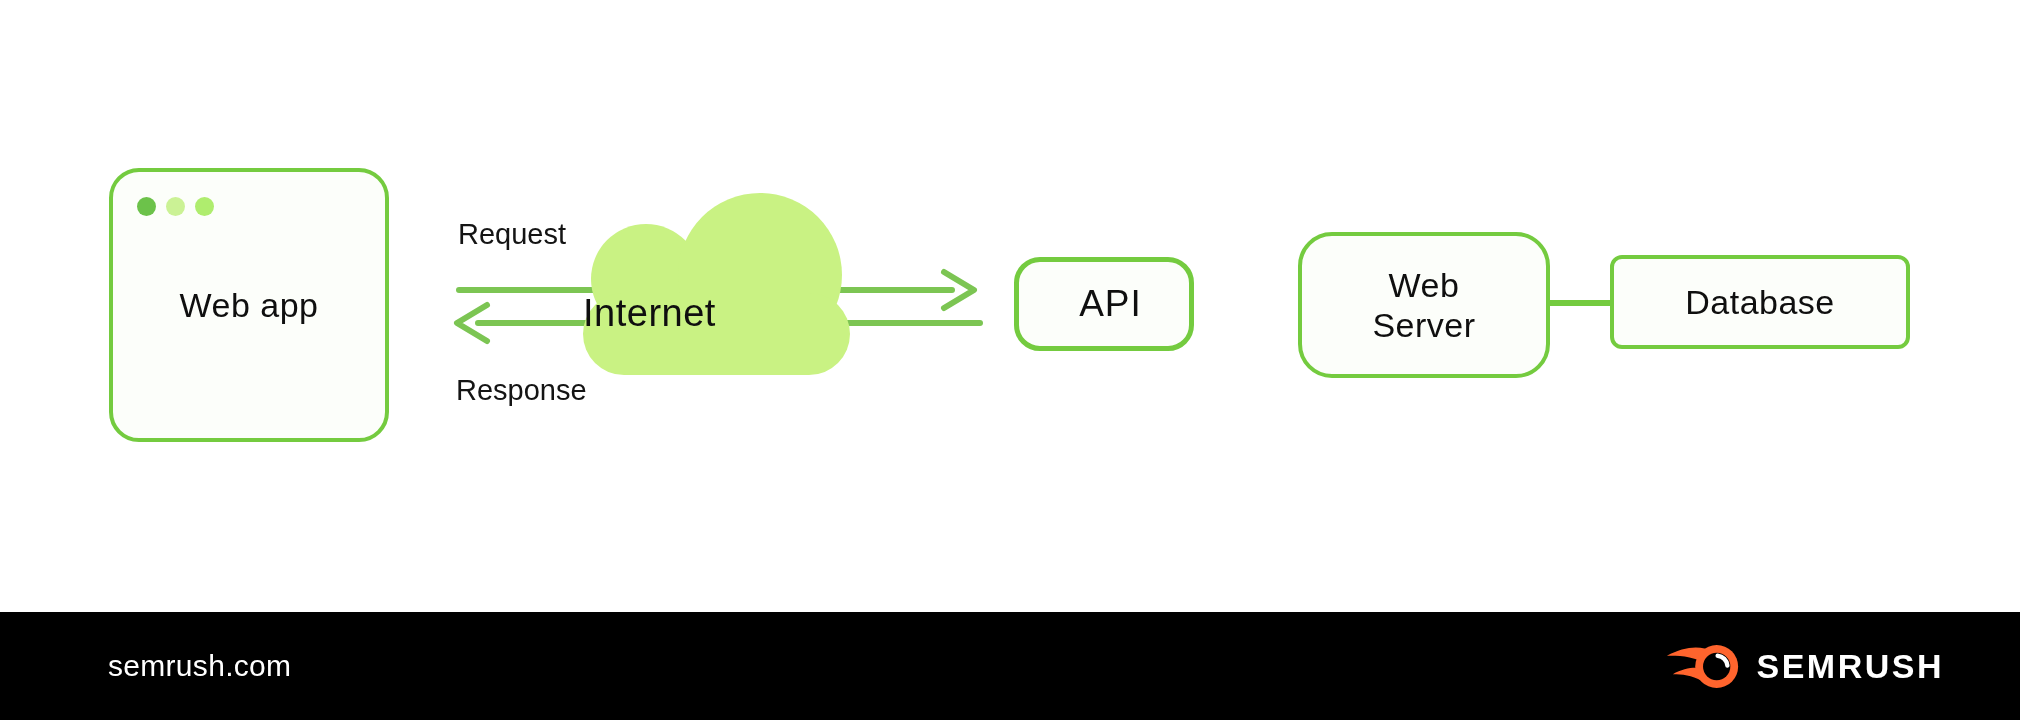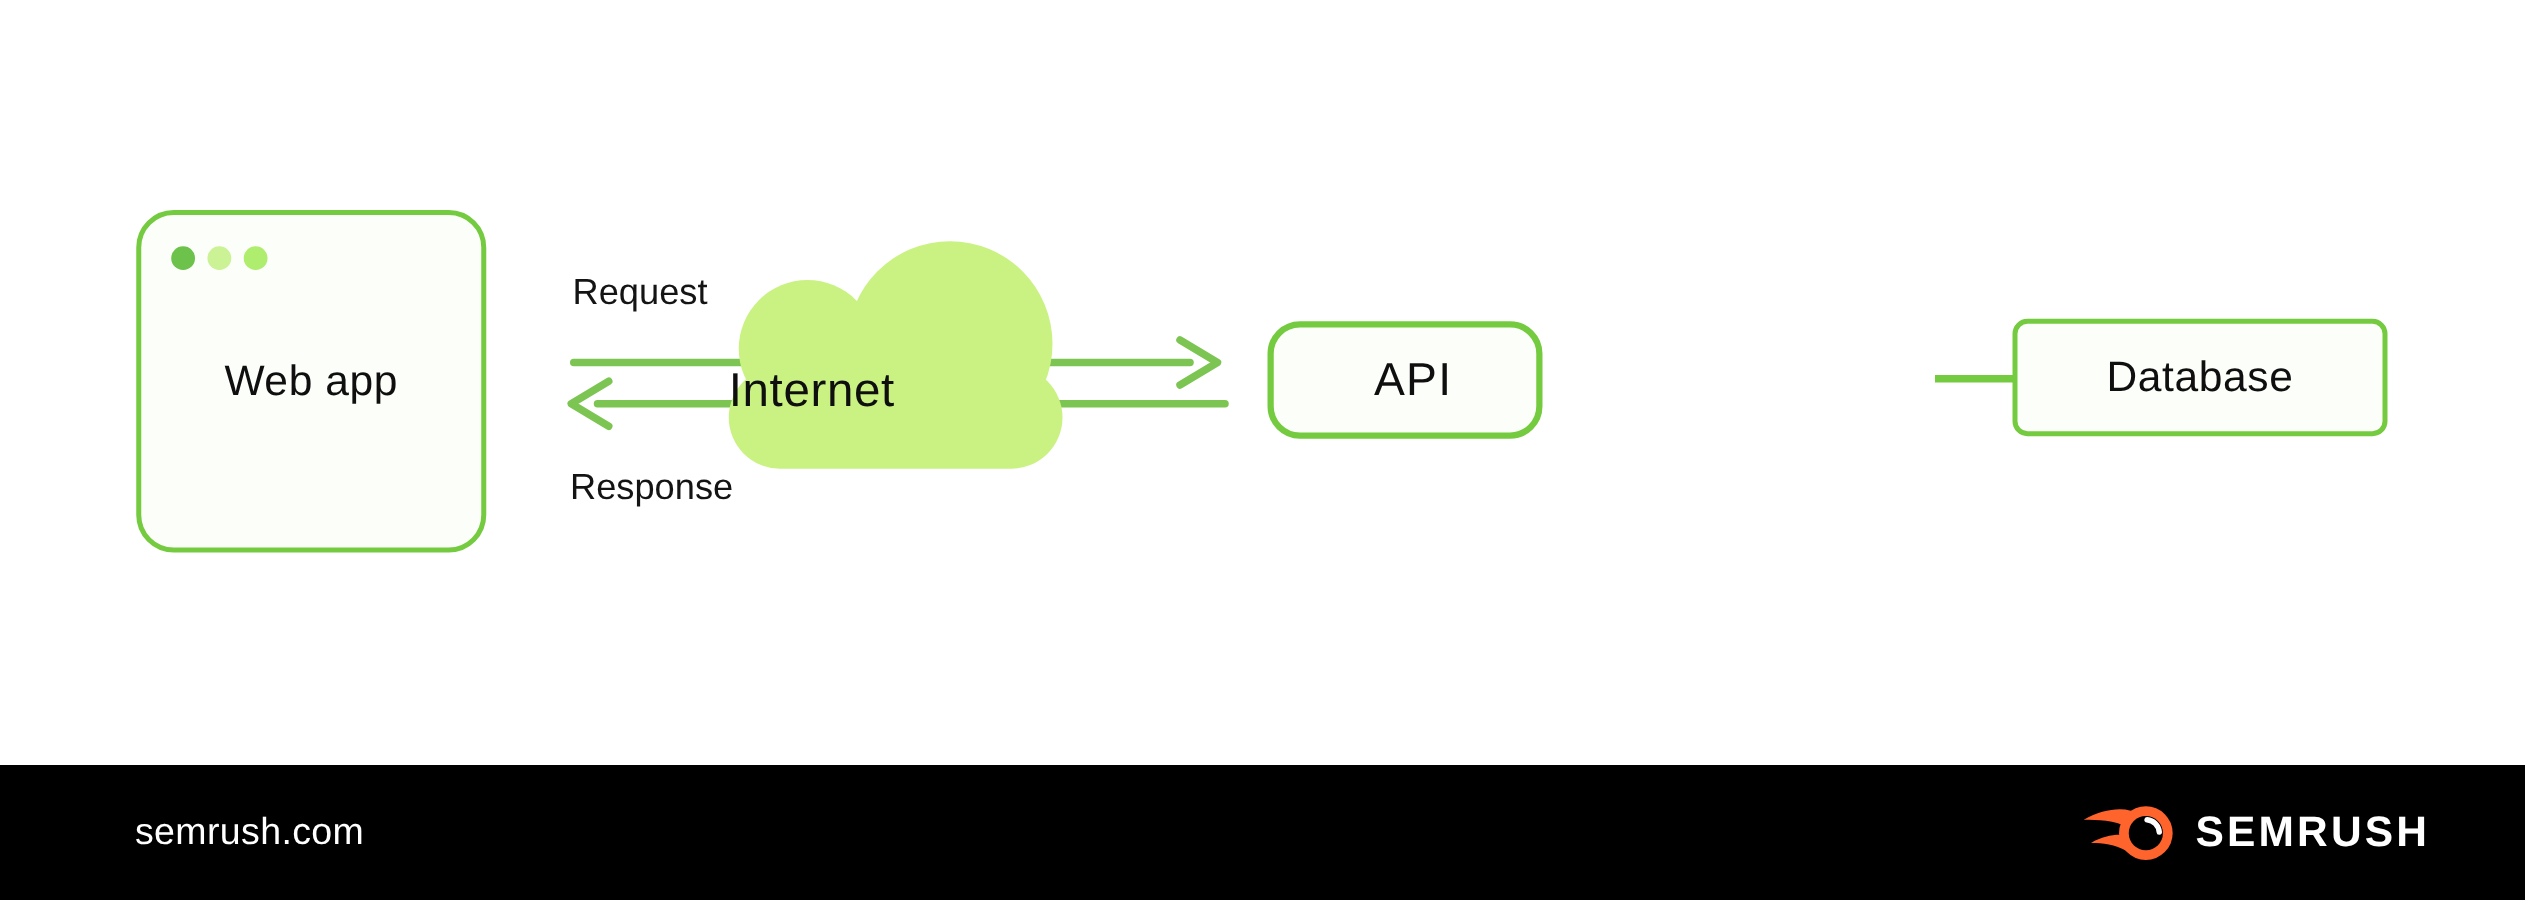--- a/index.html
+++ b/index.html
@@ -86,7 +86,7 @@
   }
   .api-box {
     left: 1014px; top: 257px;
-    width: 220px; height: 94px;
+    width: 180px; height: 94px;
     border-width: 5px;
     border-radius: 26px;
     font-size: 37px;

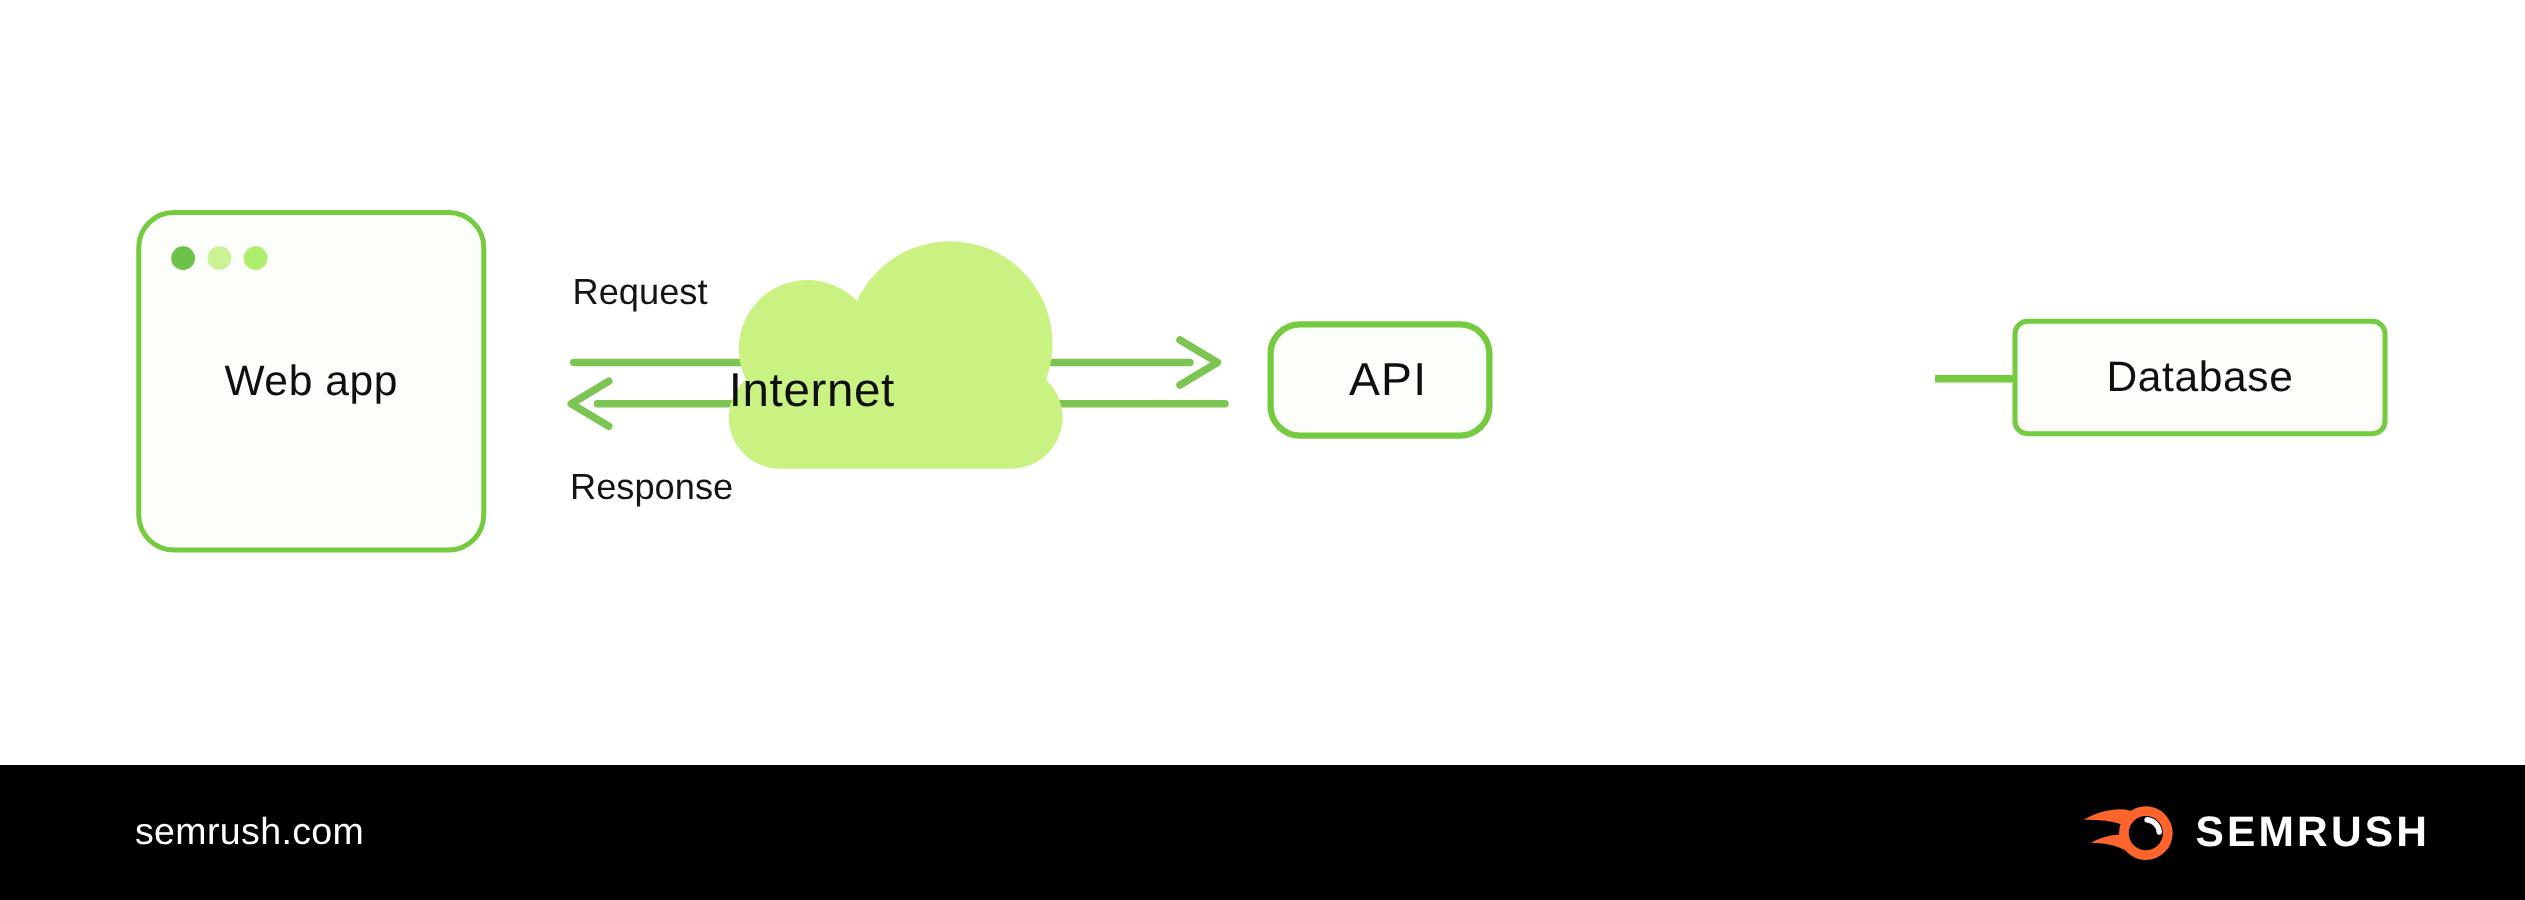--- a/index.html
+++ b/index.html
@@ -187,6 +187,12 @@
     <span>API</span>
   </div>
 
+  <div class="node-box web-server-box">
+    <div>
+      <div>Web</div>
+      <div>Server</div>
+    </div>
+  </div>
 
   <div class="server-db-connector"></div>
 

